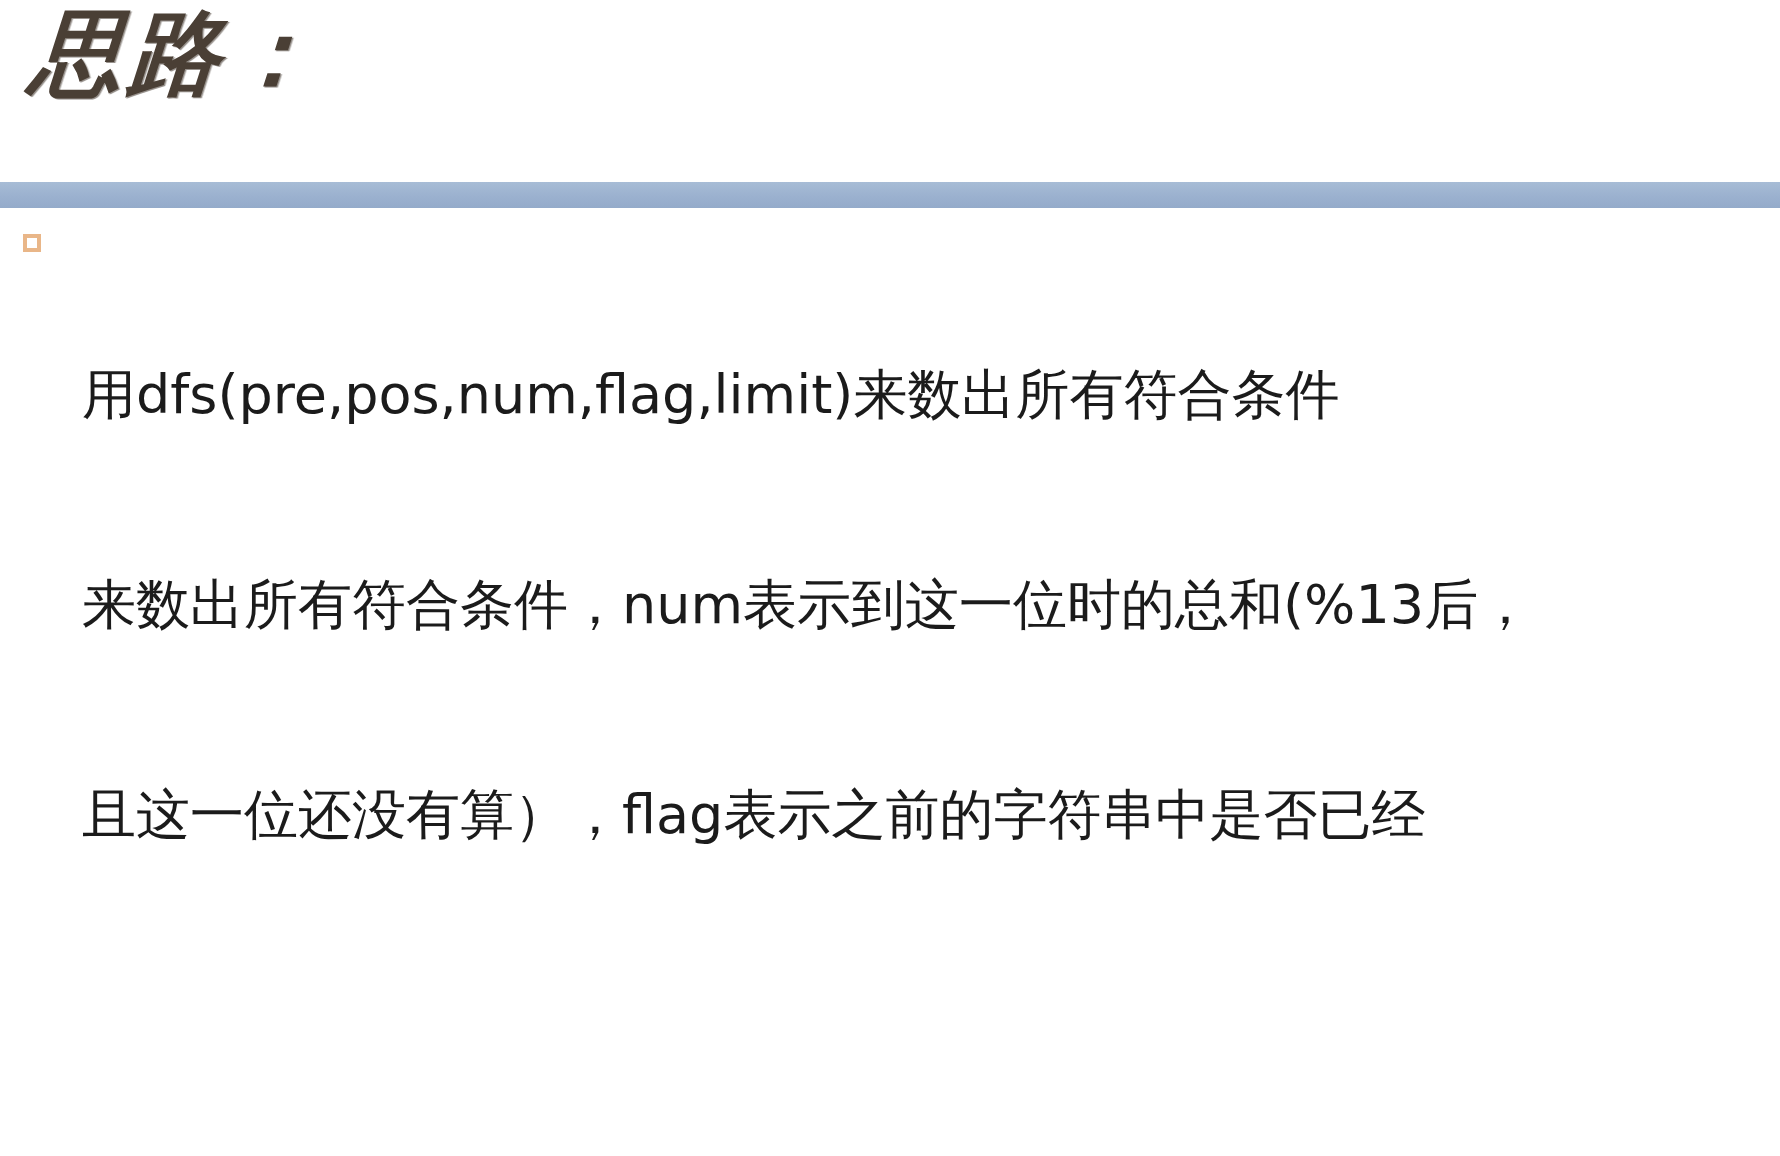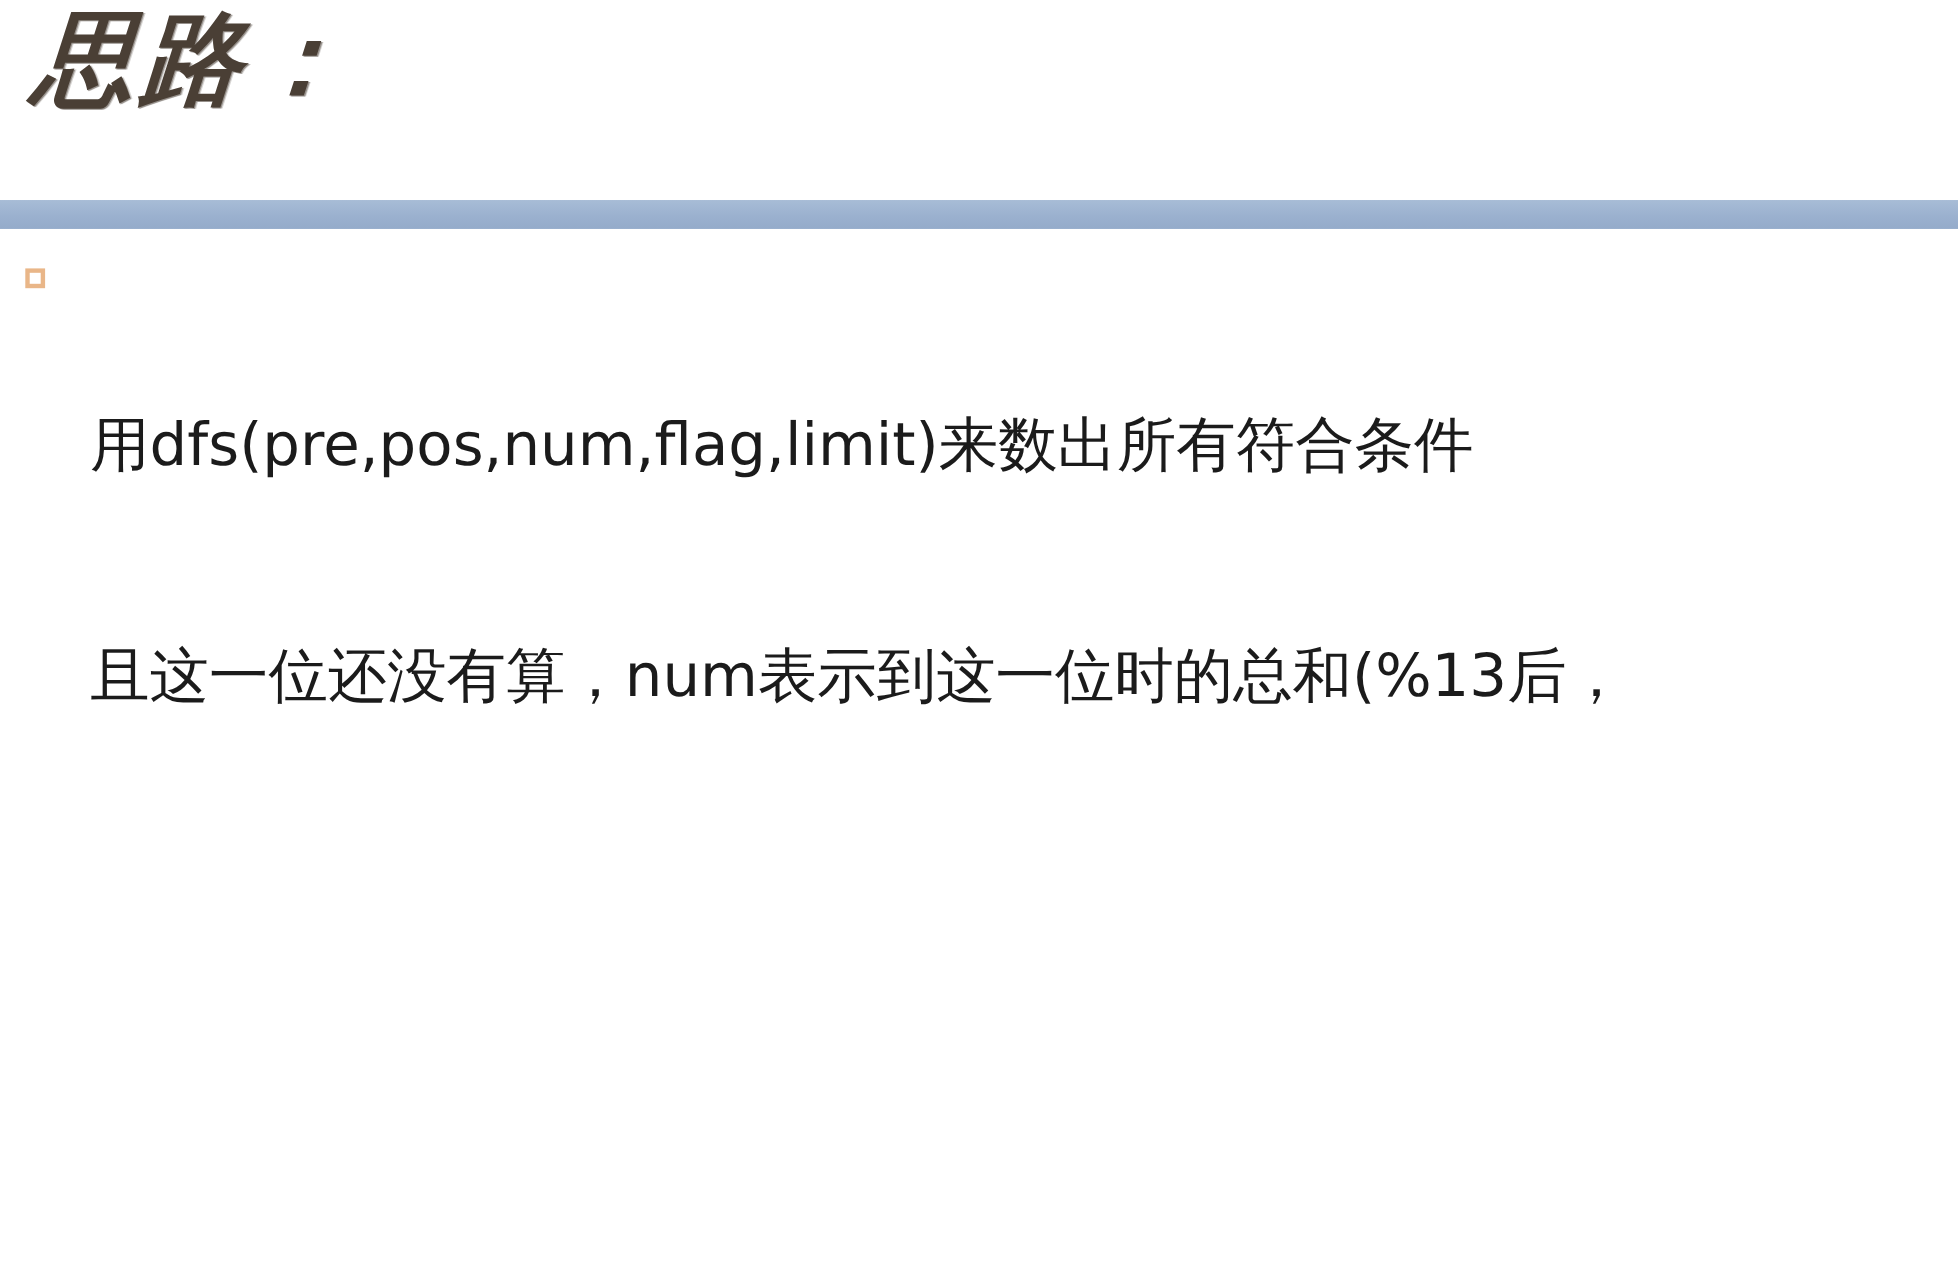--- a/index.html
+++ b/index.html
@@ -64,7 +64,7 @@
   .body-area {
     position: absolute;
     left: 0;
-    top: 208px;
+    top: 198px;
     width: 1756px;
     height: 948px;
   }

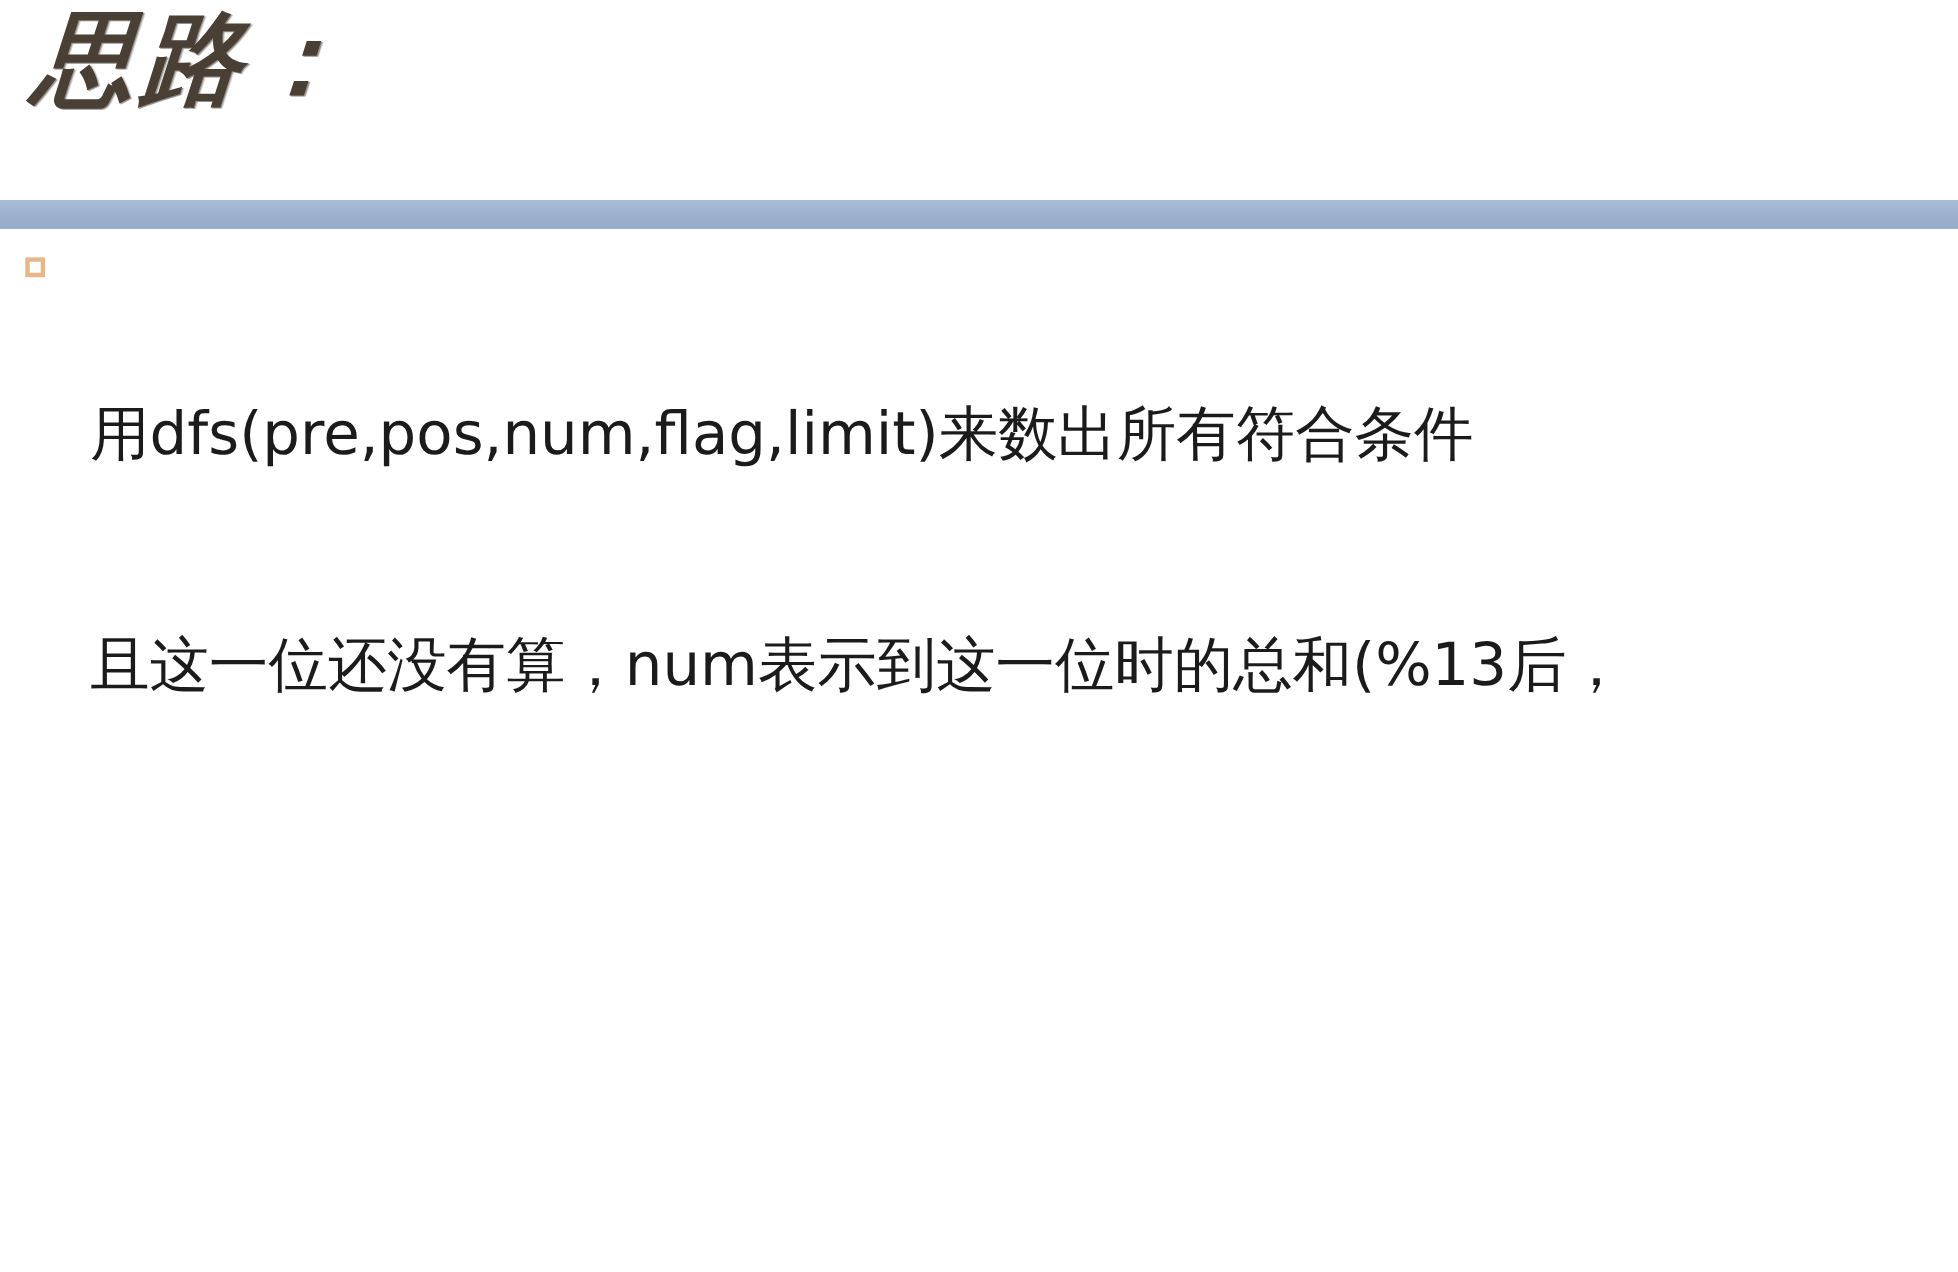--- a/index.html
+++ b/index.html
@@ -118,7 +118,7 @@
       <span class="bullet-marker"></span>
       <p class="bullet-text">
         <span class="ln">用dfs(pre,pos,num,flag,limit)来数出所有符合条件</span>
-        <span class="ln">且这一位还没有算，num表示到这一位时的总和(%13后，</span>
+        <span class="ln">来数出所有符合条件，num表示到这一位时的总和(%13后，</span>
         
         
         

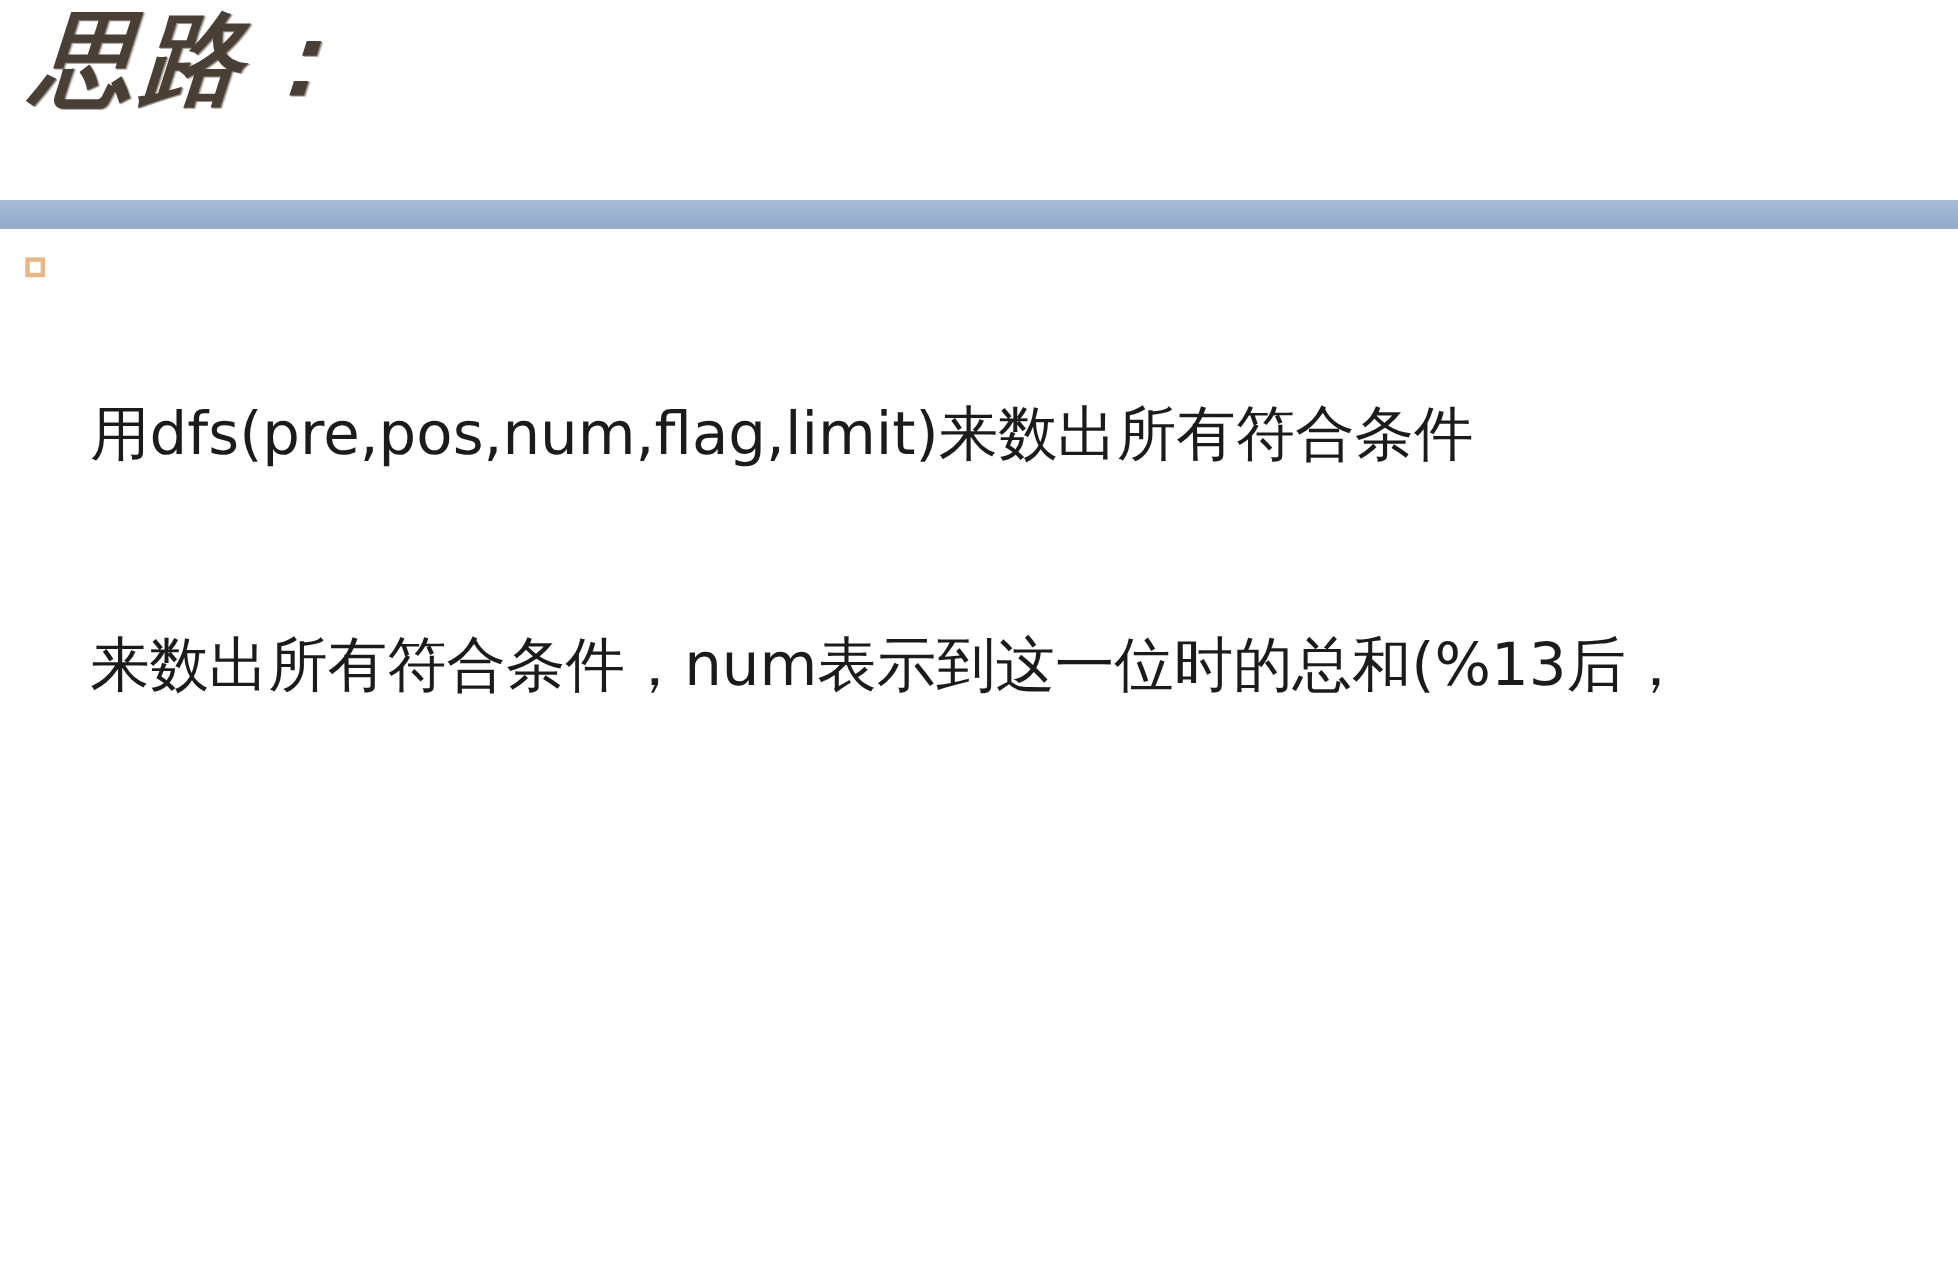--- a/index.html
+++ b/index.html
@@ -119,6 +119,7 @@
       <p class="bullet-text">
         <span class="ln">用dfs(pre,pos,num,flag,limit)来数出所有符合条件</span>
         <span class="ln">来数出所有符合条件，num表示到这一位时的总和(%13后，</span>
+        <span class="ln">且这一位还没有算），flag表示之前的字符串中是否已经</span>
         
         
         

